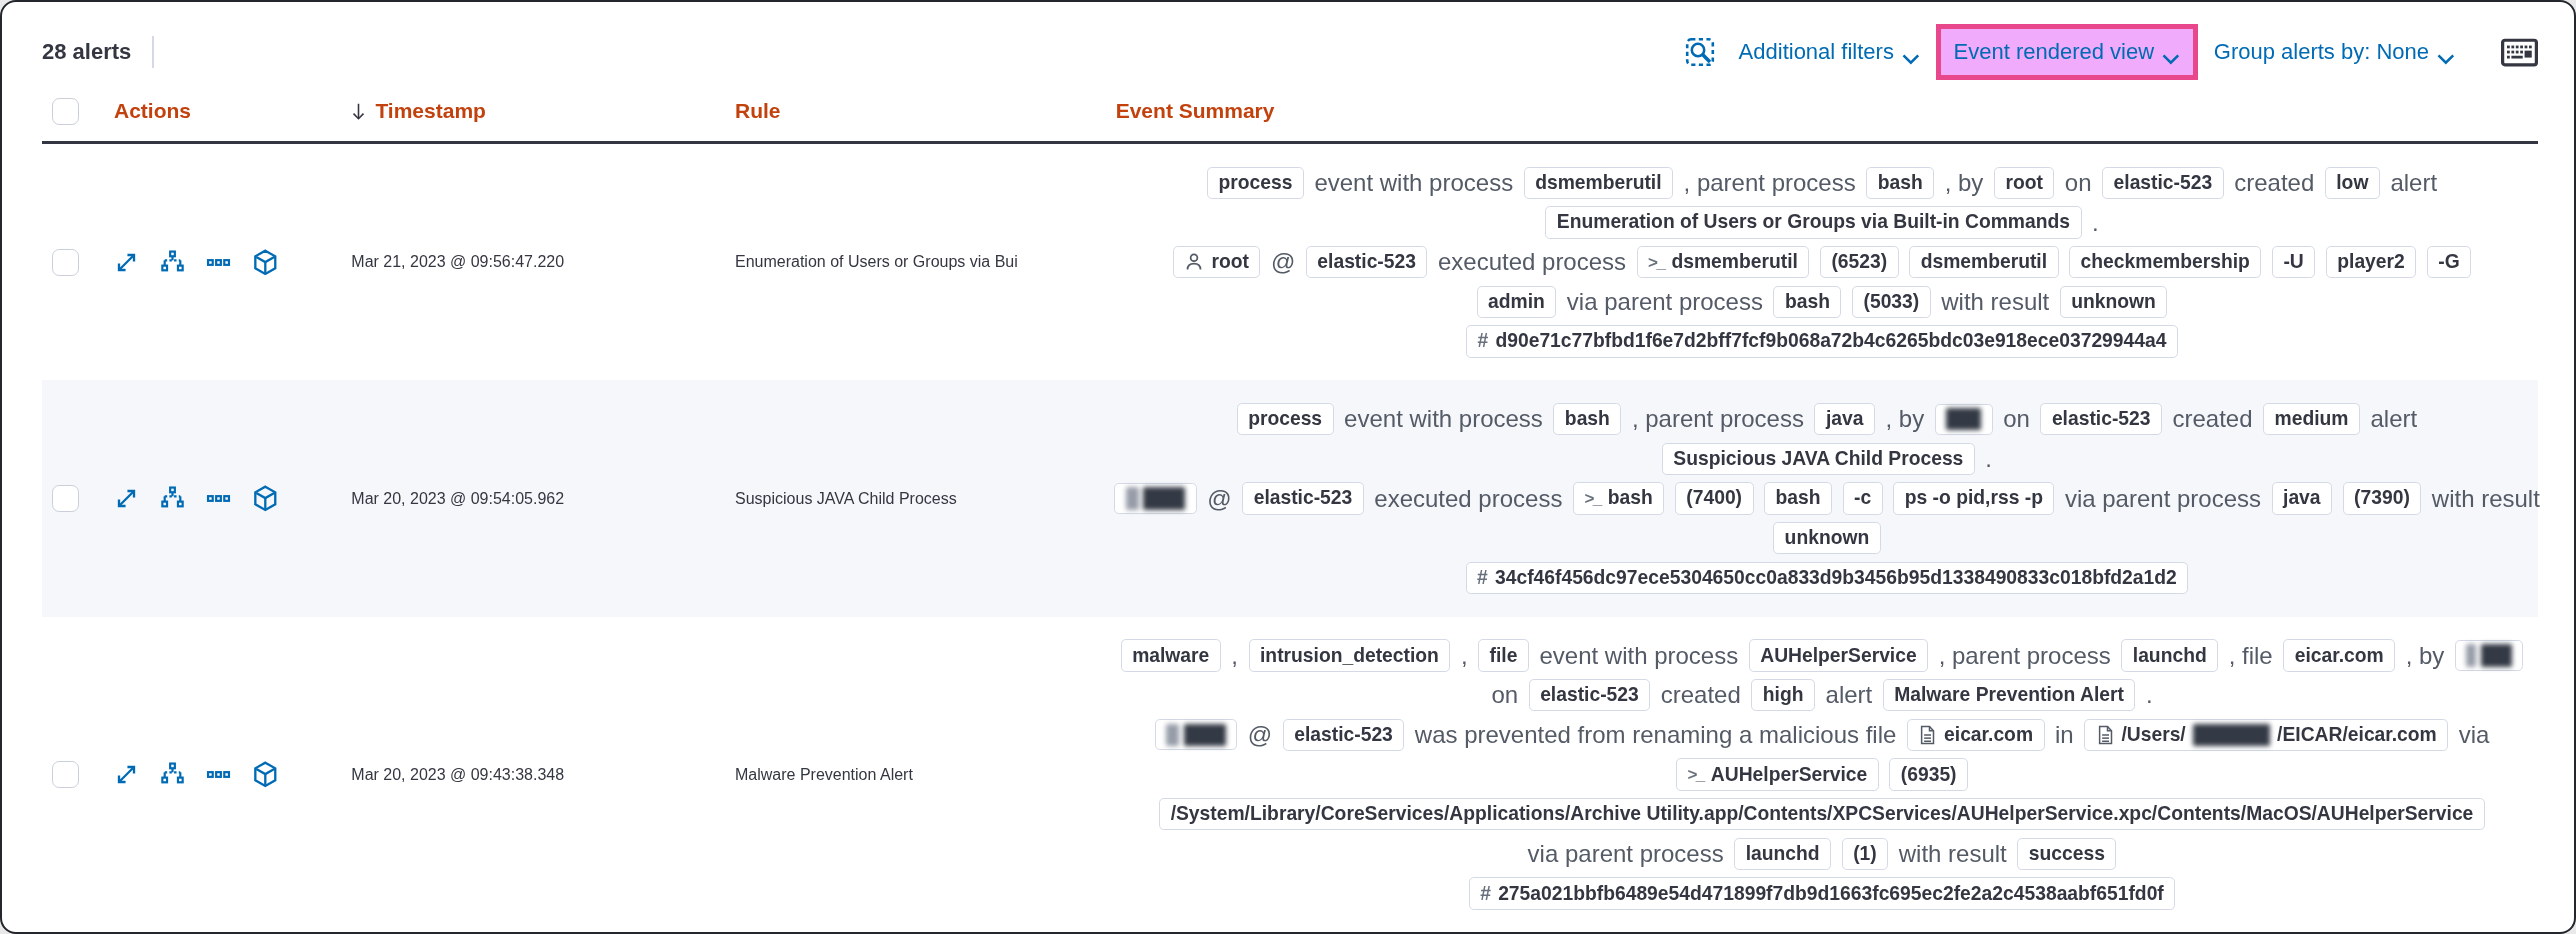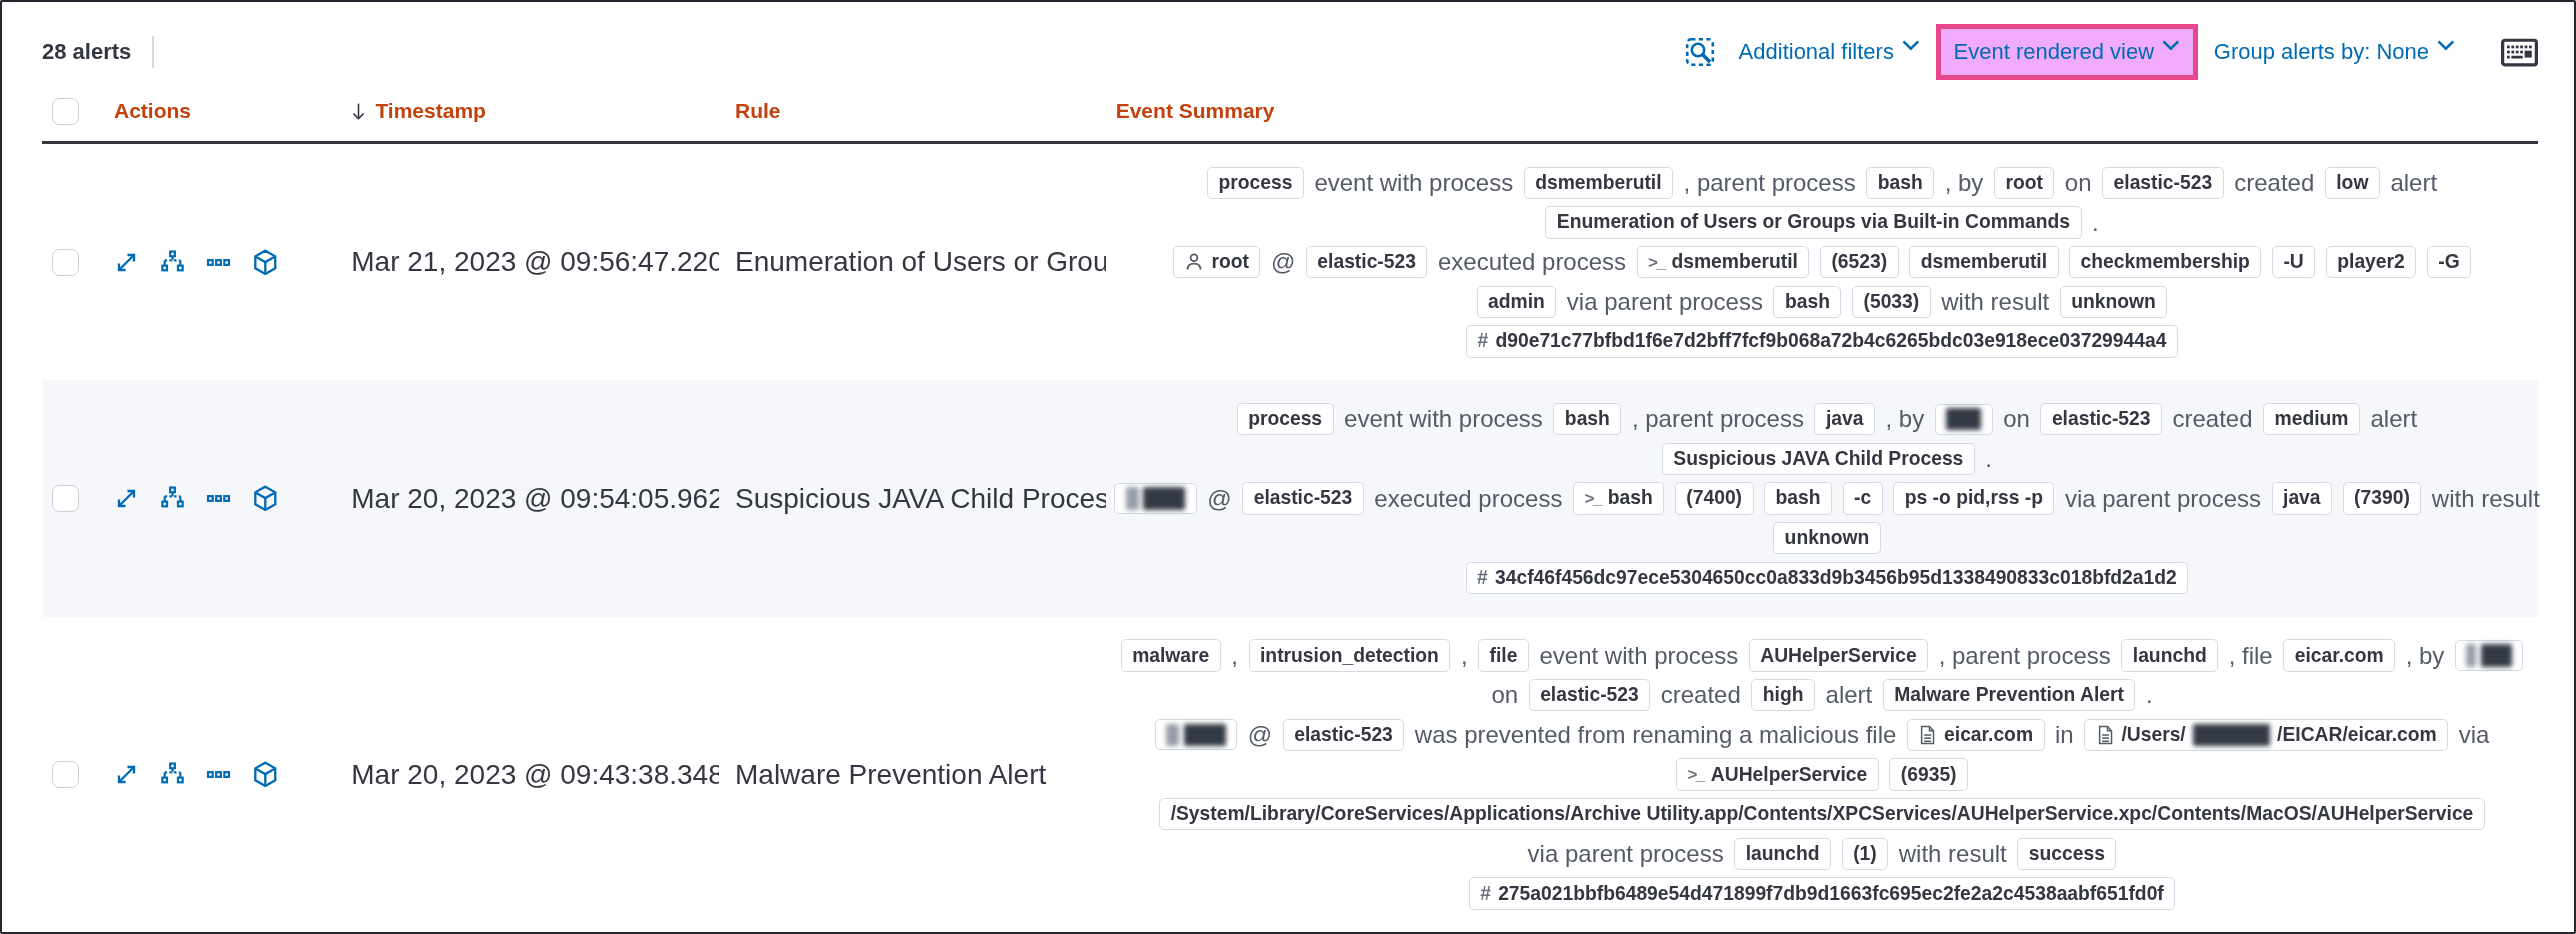--- a/index.html
+++ b/index.html
@@ -3,7 +3,7 @@
 <meta charset="utf-8">
 <style>
   html,body{margin:0;padding:0;background:#e9e9e9;font-family:"Liberation Sans",sans-serif;}
-  .screen{position:relative;width:2576px;height:934px;background:#fff;border:2.4px solid #24262d;border-radius:2px;box-sizing:border-box;overflow:hidden;padding:21px 36px 0 40px;}
+  .screen{position:relative;width:2576px;height:934px;background:#fff;border:2.4px solid #24262d;border-radius:16px;box-sizing:border-box;overflow:hidden;padding:21px 36px 0 40px;}
   
   .toolbar{display:flex;align-items:center;min-height:58px;}
   .alert-count{font-size:22px;font-weight:bold;color:#343741;}

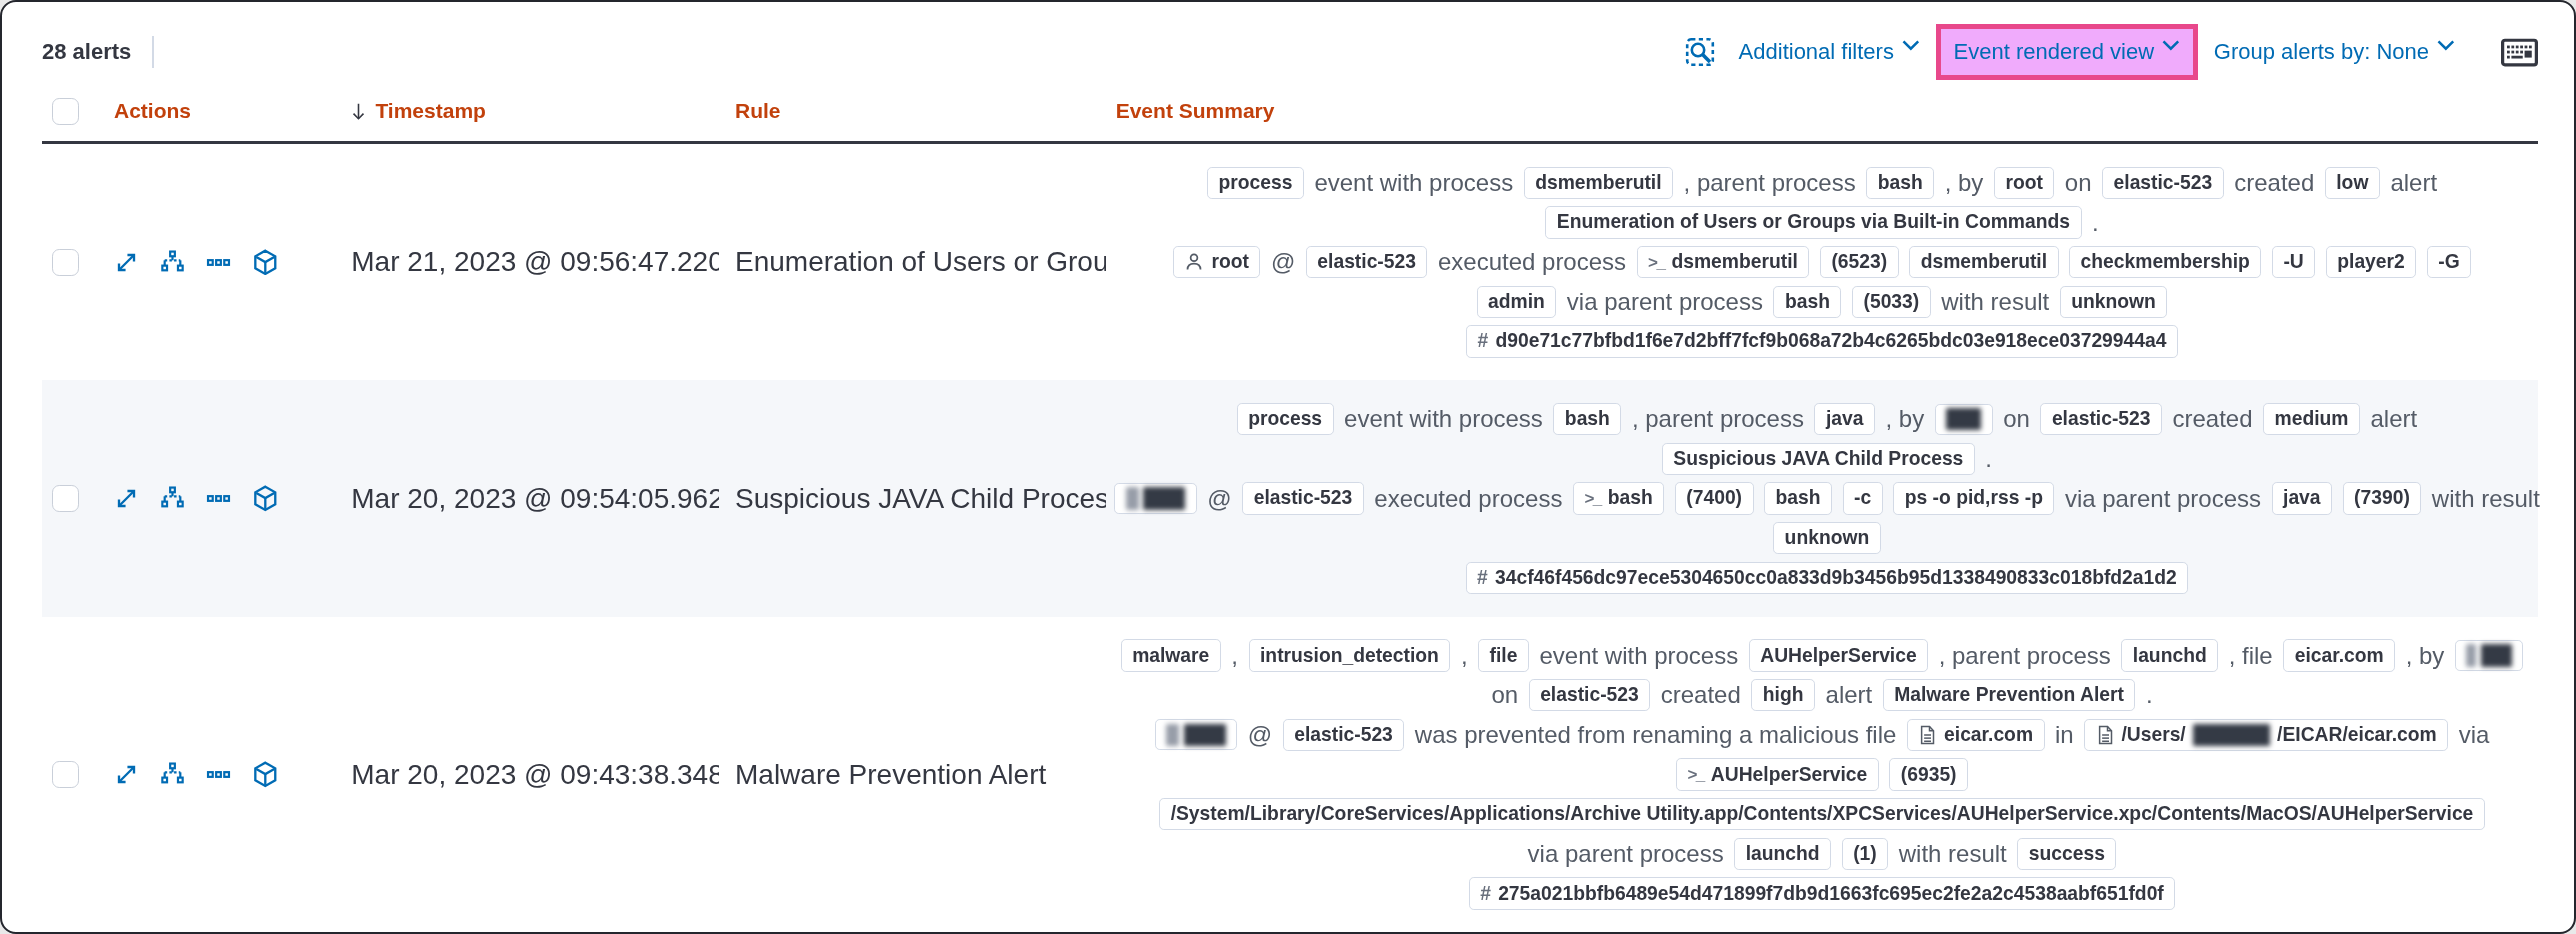--- a/index.html
+++ b/index.html
@@ -9,7 +9,7 @@
   .alert-count{font-size:22px;font-weight:bold;color:#343741;}
   .vdiv{width:1.6px;height:32px;background:#d3dae6;margin-left:21px;}
   .spacer{flex:1;}
-  .tlink{display:inline-flex;align-items:flex-start;gap:8px;color:#006bb4;font-size:22px;font-weight:500;text-decoration:none;cursor:pointer;white-space:nowrap;margin:0 11.3px;}
+  .tlink{display:inline-flex;align-items:flex-end;gap:8px;color:#006bb4;font-size:22px;font-weight:500;text-decoration:none;cursor:pointer;white-space:nowrap;margin:0 11.3px;}
   .hl{border:5.6px solid #e8488b;background:#f0abfc;padding:9.7px 9.7px;margin:0 4.8px;display:flex;align-items:center;}
   .hl .tlink{margin:0 3.2px;}
   .icon{display:inline-flex;align-items:center;justify-content:center;}

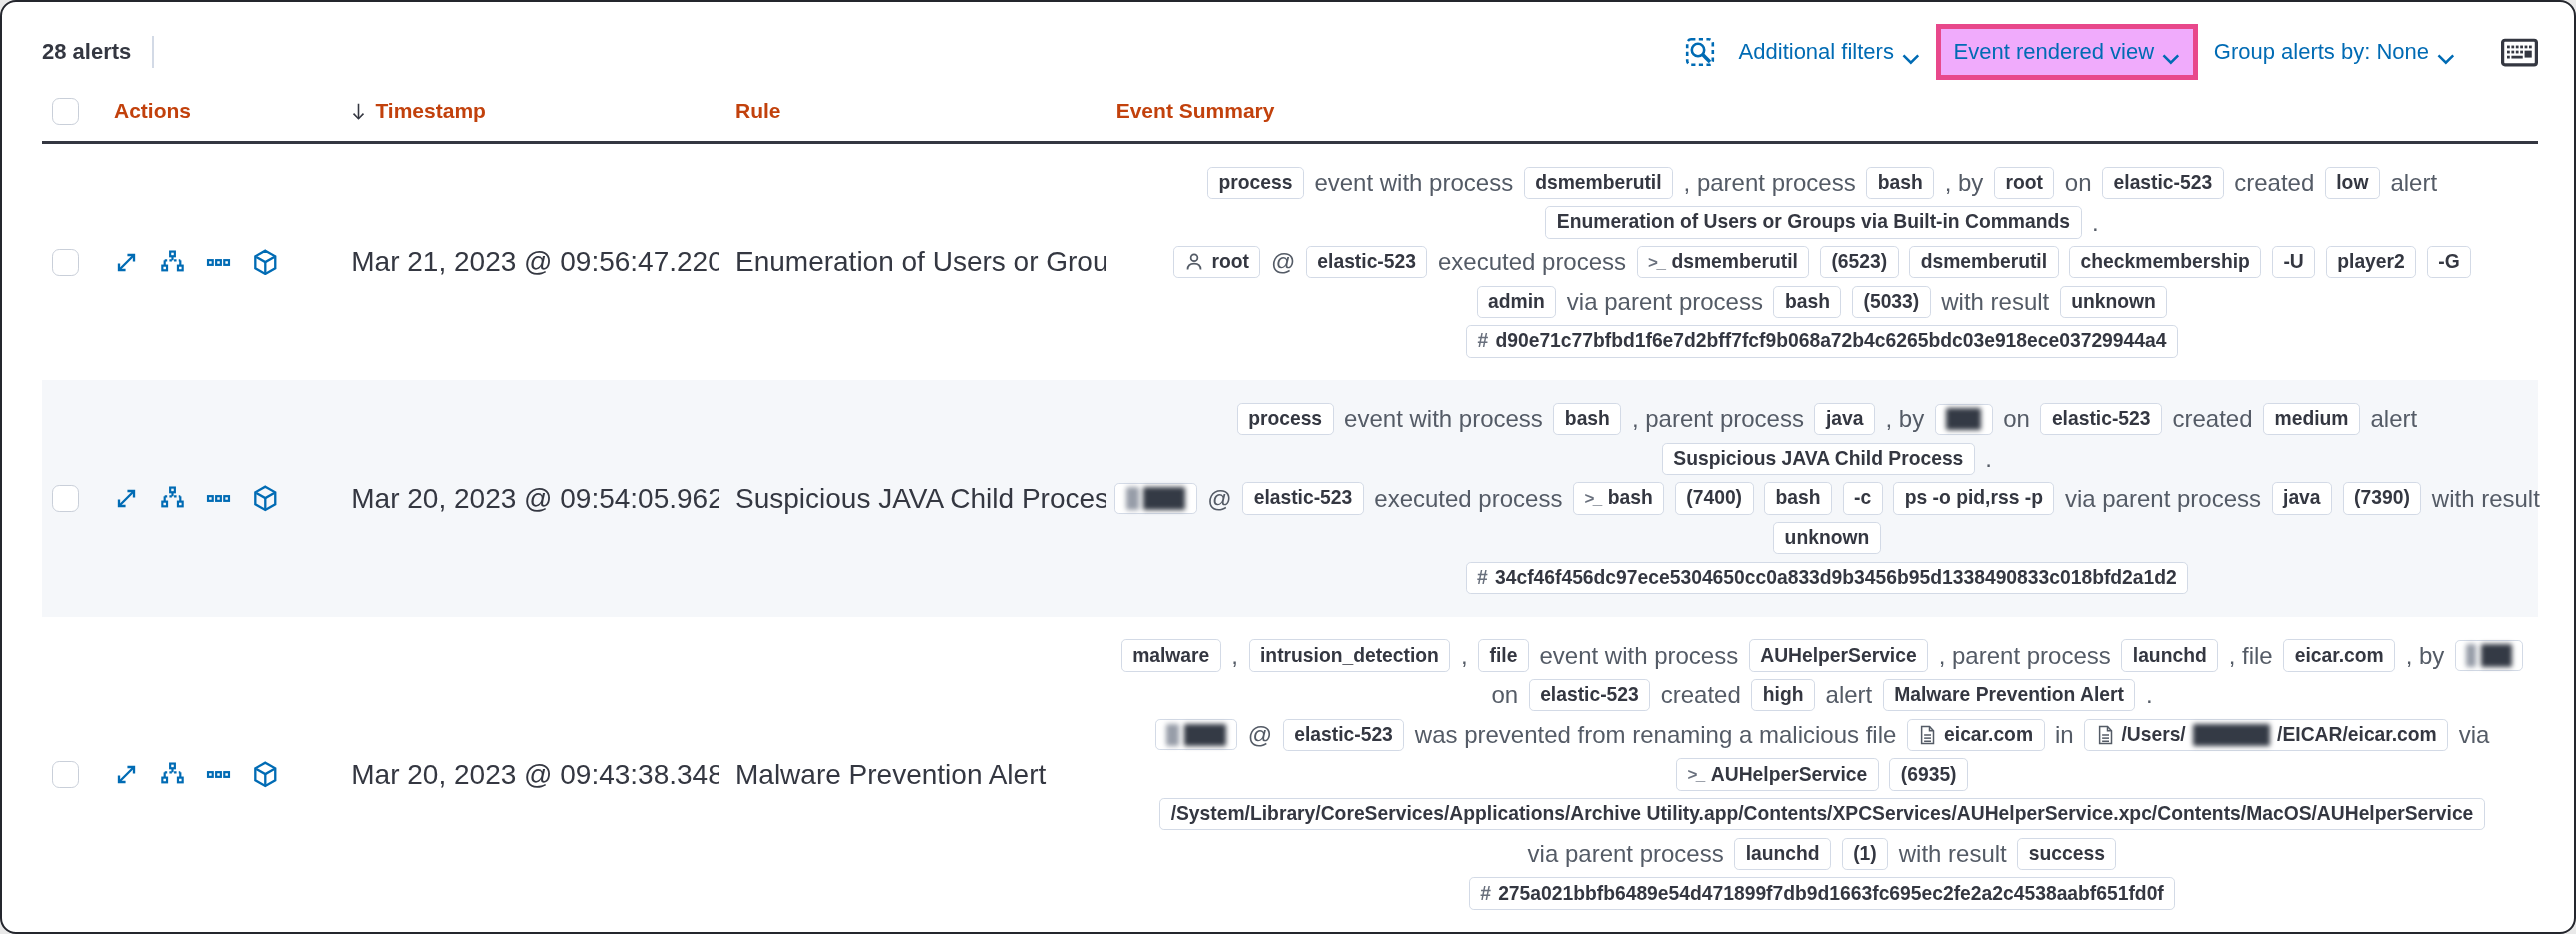--- a/index.html
+++ b/index.html
@@ -29,7 +29,7 @@
   .trow.stripe{background:#f5f7fa;}
   .cell-actions{display:flex;align-items:center;gap:21px;padding-left:16px;}
   .aicon{cursor:pointer;}
-  .cell-ts,.cell-rule{font-size:28px;color:#343741;white-space:nowrap;overflow:hidden;}
+  .cell-ts,.cell-rule{font-size:16px;color:#343741;white-space:nowrap;overflow:hidden;}
   .cell-ts{padding-left:11.3px;}
   .cell-rule{padding-left:16px;}
   .cell-summary{display:flex;flex-direction:column;align-items:center;gap:7.2px;padding:0 8px;}

